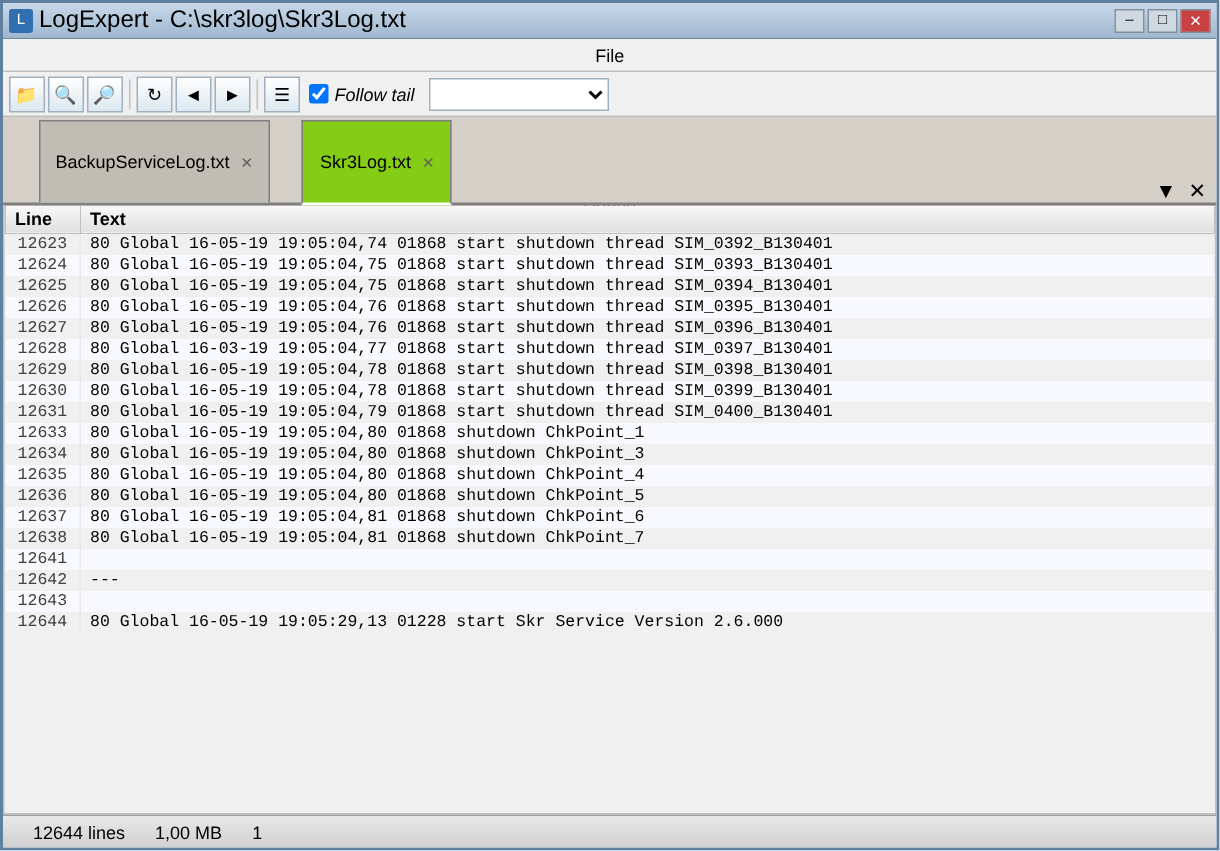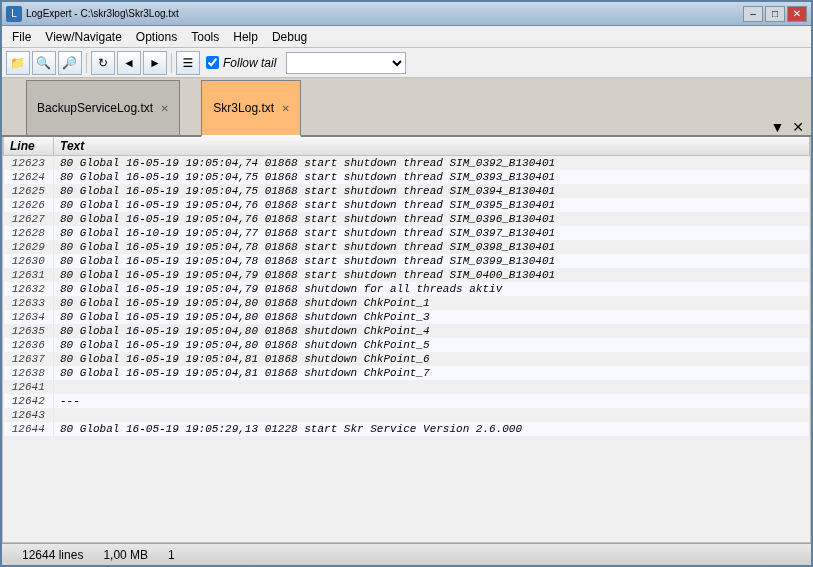--- a/index.html
+++ b/index.html
@@ -13,7 +13,7 @@
     }
     .title-bar-left { display: flex; align-items: center; gap: 4px; }
     .title-bar-icon { width: 16px; height: 16px; background: #3070b0; border-radius: 2px; display: flex; align-items: center; justify-content: center; color: white; font-size: 10px; }
-    .title-bar-text { font-size: 10px; color: #000; font-weight: normal; }
+    .title-bar-text { font-size: 16px; color: #000; font-weight: normal; }
     .title-btn { width: 20px; height: 16px; background: #d0d8e0; border: 1px solid #8090a0; display: flex; align-items: center; justify-content: center; font-size: 10px; cursor: pointer; }
     .title-btn.close { background: #c84040; color: white; }
 

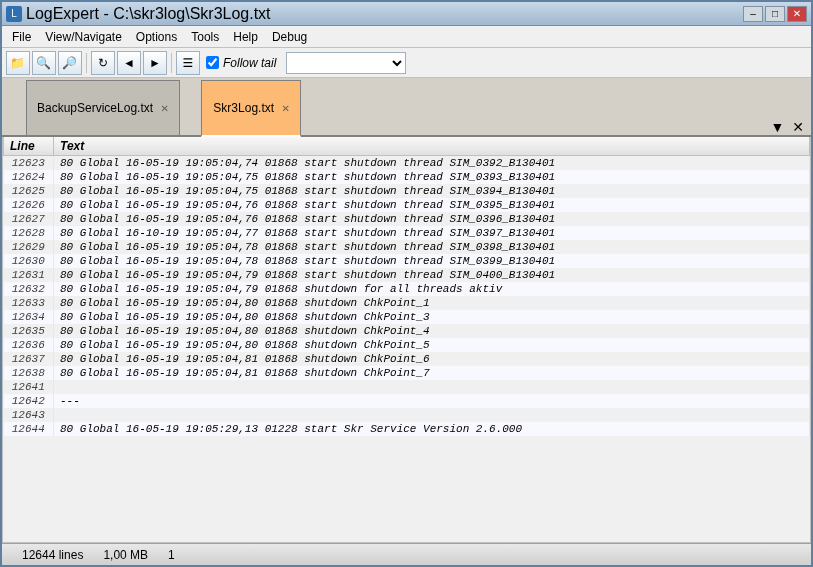--- a/index.html
+++ b/index.html
@@ -20,7 +20,7 @@
     
     .menu-bar {
       background: #f0f0f0; border-bottom: 1px solid #c0c0c0;
-      display: flex; align-items: center; padding: 2px 4px; height: 22px; gap: 2px;
+      display: flex; align-items: center; padding: 2px 4px; height: 22px; gap: 2px; flex-direction: column;
     }
     .menu-item { padding: 2px 6px; font-size: 12px; cursor: pointer; }
 

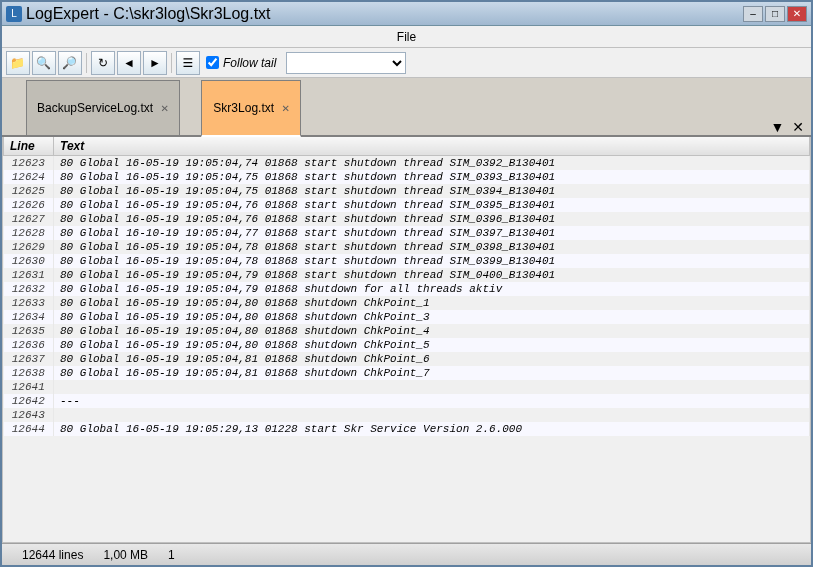--- a/index.html
+++ b/index.html
@@ -55,7 +55,7 @@
       border: 1px solid #808080; border-bottom: none;
       background: #d4d0c8; min-width: 100px; text-align: right; margin-left: 20px;
     }
-    .tab.active { background: #fdba74; border-bottom: 2px solid white; margin-bottom: -2px; font-weight: normal; }
+    .tab.active { background: #84cc16; border-bottom: 2px solid white; margin-bottom: -2px; font-weight: normal; }
     .tab.inactive { background: #c0bdb5; }
     .tab-close { color: #606060; margin-left: 4px; font-size: 10px; }
     .tab-controls { display: flex; align-items: center; gap: 2px; }

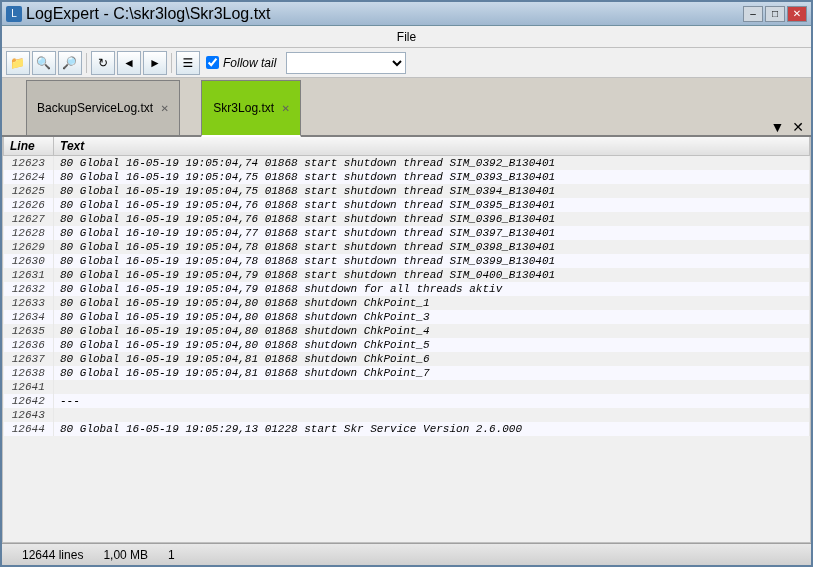--- a/index.html
+++ b/index.html
@@ -62,7 +62,7 @@
     .tab-nav-btn { font-size: 14px; cursor: pointer; padding: 0 3px; }
 
     
-    .log-table { width: 100%; border-collapse: collapse; font-family: 'Courier New', monospace; font-size: 12px; font-style: italic; }
+    .log-table { width: 100%; border-collapse: collapse; font-family: 'Courier New', monospace; font-size: 12px; }
     .log-table th {
       background: linear-gradient(to bottom, #f8f8f8, #e0e0e0);
       border: 1px solid #c0c0c0; border-top: none;

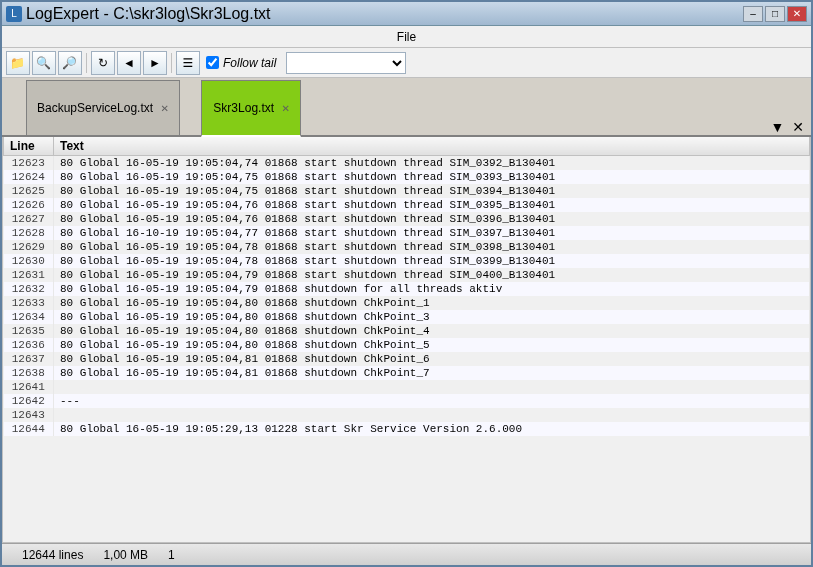--- a/index.html
+++ b/index.html
@@ -191,7 +191,7 @@
           </tr>
           <tr>
             <td class="col-line">12628</td>
-            <td colspan="5">80      Global        16-10-19 19:05:04,77  01868   start shutdown thread SIM_0397_B130401</td>
+            <td colspan="5">80      Global        16-03-19 19:05:04,77  01868   start shutdown thread SIM_0397_B130401</td>
           </tr>
           <tr>
             <td class="col-line">12629</td>

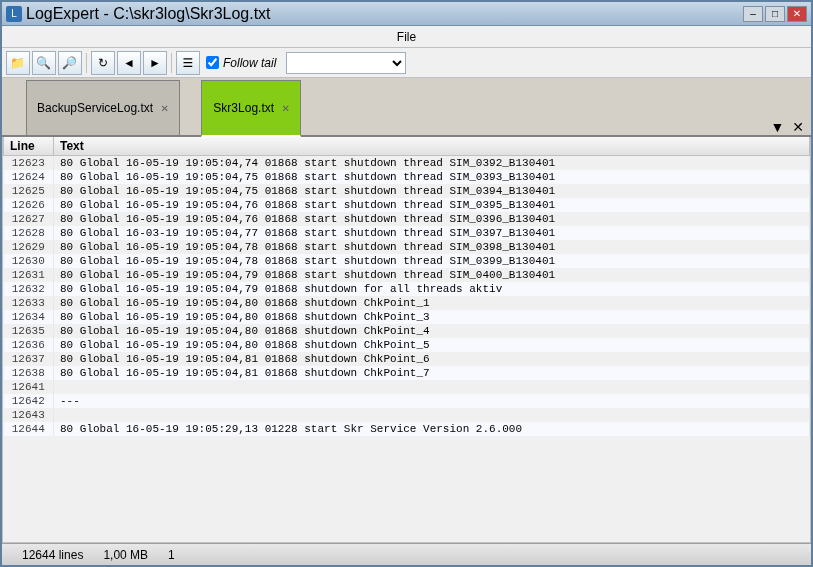--- a/index.html
+++ b/index.html
@@ -206,10 +206,6 @@
             <td colspan="5">80      Global        16-05-19 19:05:04,79  01868   start shutdown thread SIM_0400_B130401</td>
           </tr>
           <tr>
-            <td class="col-line">12632</td>
-            <td colspan="5">80      Global        16-05-19 19:05:04,79  01868   shutdown for all threads aktiv</td>
-          </tr>
-          <tr>
             <td class="col-line">12633</td>
             <td colspan="5">80      Global        16-05-19 19:05:04,80  01868   shutdown ChkPoint_1</td>
           </tr>

